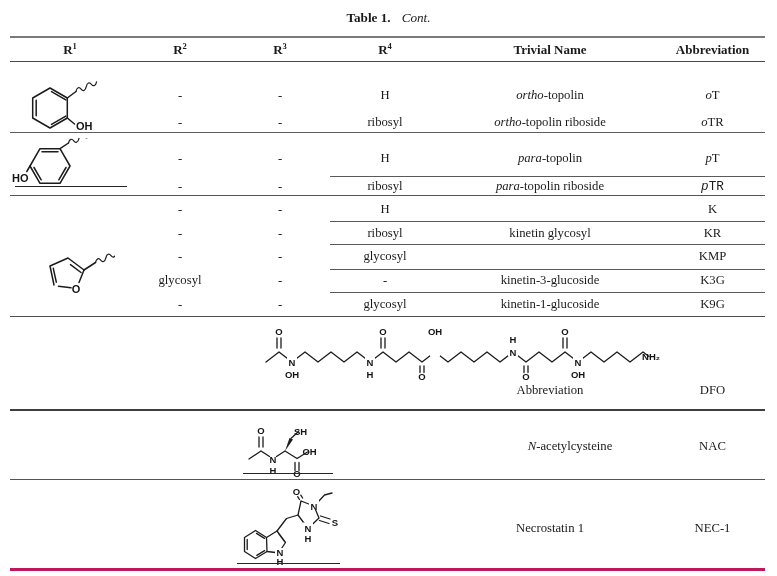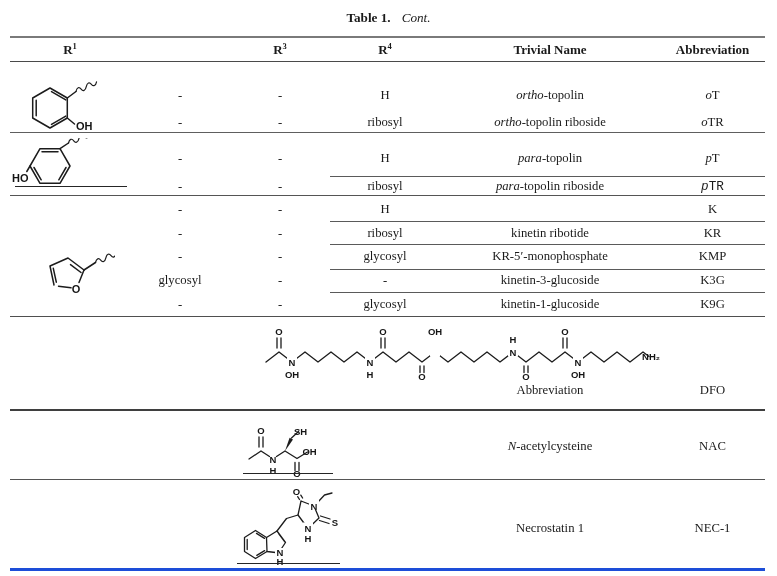--- a/index.html
+++ b/index.html
@@ -9,7 +9,7 @@
   .tb{font-weight:700;}
   .ti{font-style:italic;margin-left:11px;}
   .tablewrap{position:absolute;left:10px;top:36px;width:755px;
-             border-top:2.6px solid #7a7a7a;border-bottom:3px solid #1d4ed8;}
+             border-top:2.6px solid #7a7a7a;border-bottom:3px solid #be185d;}
   .thead{position:relative;height:23px;}
   .hc{position:absolute;top:0;height:23px;line-height:24px;text-align:center;
       font-weight:700;font-size:13px;}

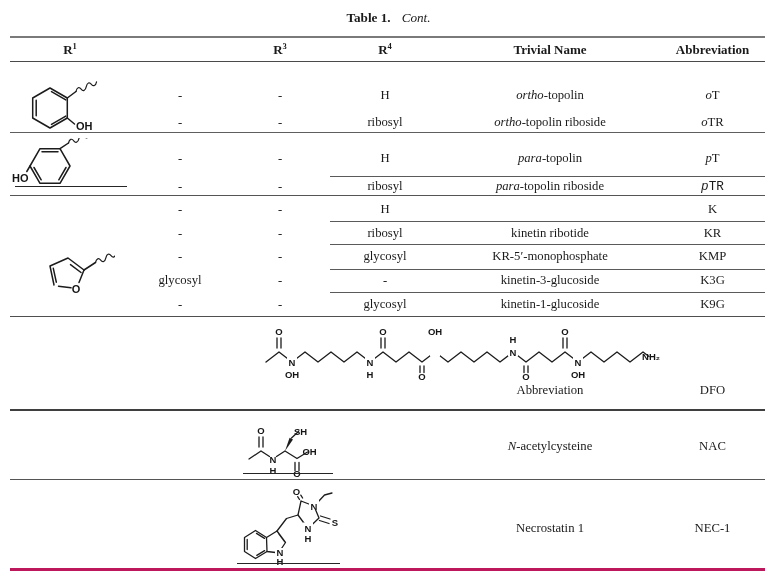--- a/index.html
+++ b/index.html
@@ -40,6 +40,7 @@
   <div class="tablewrap">
     <div class="thead" id="thead">
         <div class="hc" style="left: 0px; width: 120px;"><span>R</span><sup>1</sup></div>
+        <div class="hc" style="left: 120px; width: 100px;"><span>R</span><sup>2</sup></div>
         <div class="hc" style="left: 220px; width: 100px;"><span>R</span><sup>3</sup></div>
         <div class="hc" style="left: 320px; width: 110px;"><span>R</span><sup>4</sup></div>
         <div class="hc" style="left: 430px; width: 220px;"><span>Trivial Name</span></div>

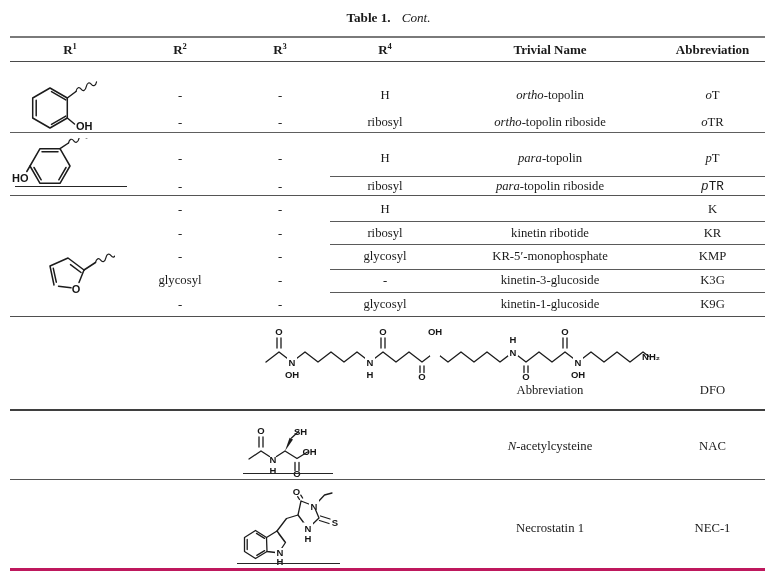--- a/index.html
+++ b/index.html
@@ -120,7 +120,7 @@
             <span class="cell" style="left: 120px; width: 100px;">-</span>
             <span class="cell" style="left: 220px; width: 100px;">-</span>
             <span class="cell" style="left: 320px; width: 110px;">ribosyl</span>
-            <span class="cell" style="left: 430px; width: 220px;"><span>kinetin ribotide</span></span>
+            <span class="cell" style="left: 430px; width: 220px;"><span>kinetin glycosyl</span></span>
             <span class="cell" style="left: 650px; width: 105px;"><span>KR</span></span>
           </div>
           <div class="rrow" style="top: 52px;">

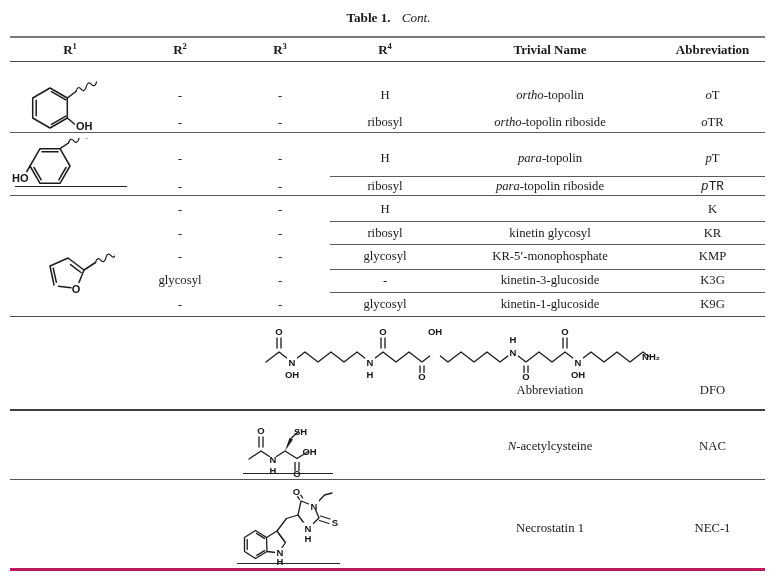--- a/index.html
+++ b/index.html
@@ -127,7 +127,6 @@
             <span class="cell" style="left: 120px; width: 100px;">-</span>
             <span class="cell" style="left: 220px; width: 100px;">-</span>
             <span class="cell" style="left: 320px; width: 110px;">glycosyl</span>
-            <span class="cell" style="left: 430px; width: 220px;"><span>KR-5′-monophosphate</span></span>
             <span class="cell" style="left: 650px; width: 105px;"><span>KMP</span></span>
           </div>
           <div class="rrow" style="top: 76px;">

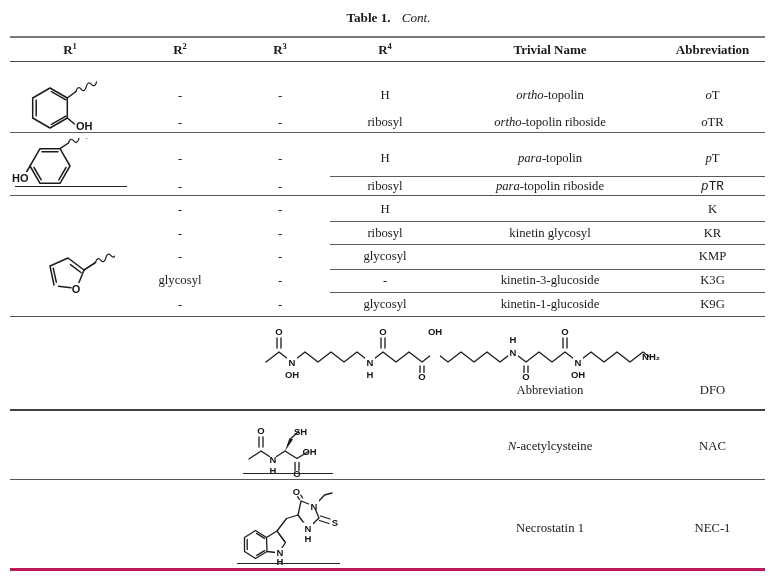--- a/index.html
+++ b/index.html
@@ -187,7 +187,7 @@
     </svg>
           <div class="ul" style="left: 233px; top: 62px; width: 90px;"></div>
           <div class="rrow" style="top: 27px;">
-            <span class="cell" style="left: 430px; width: 220px;"><span class="it">N</span><span>-acetylcysteine</span></span>
+            <span class="cell" style="left: 450px; width: 220px;"><span class="it">N</span><span>-acetylcysteine</span></span>
             <span class="cell" style="left: 650px; width: 105px;"><span>NAC</span></span>
           </div>
         </div>

